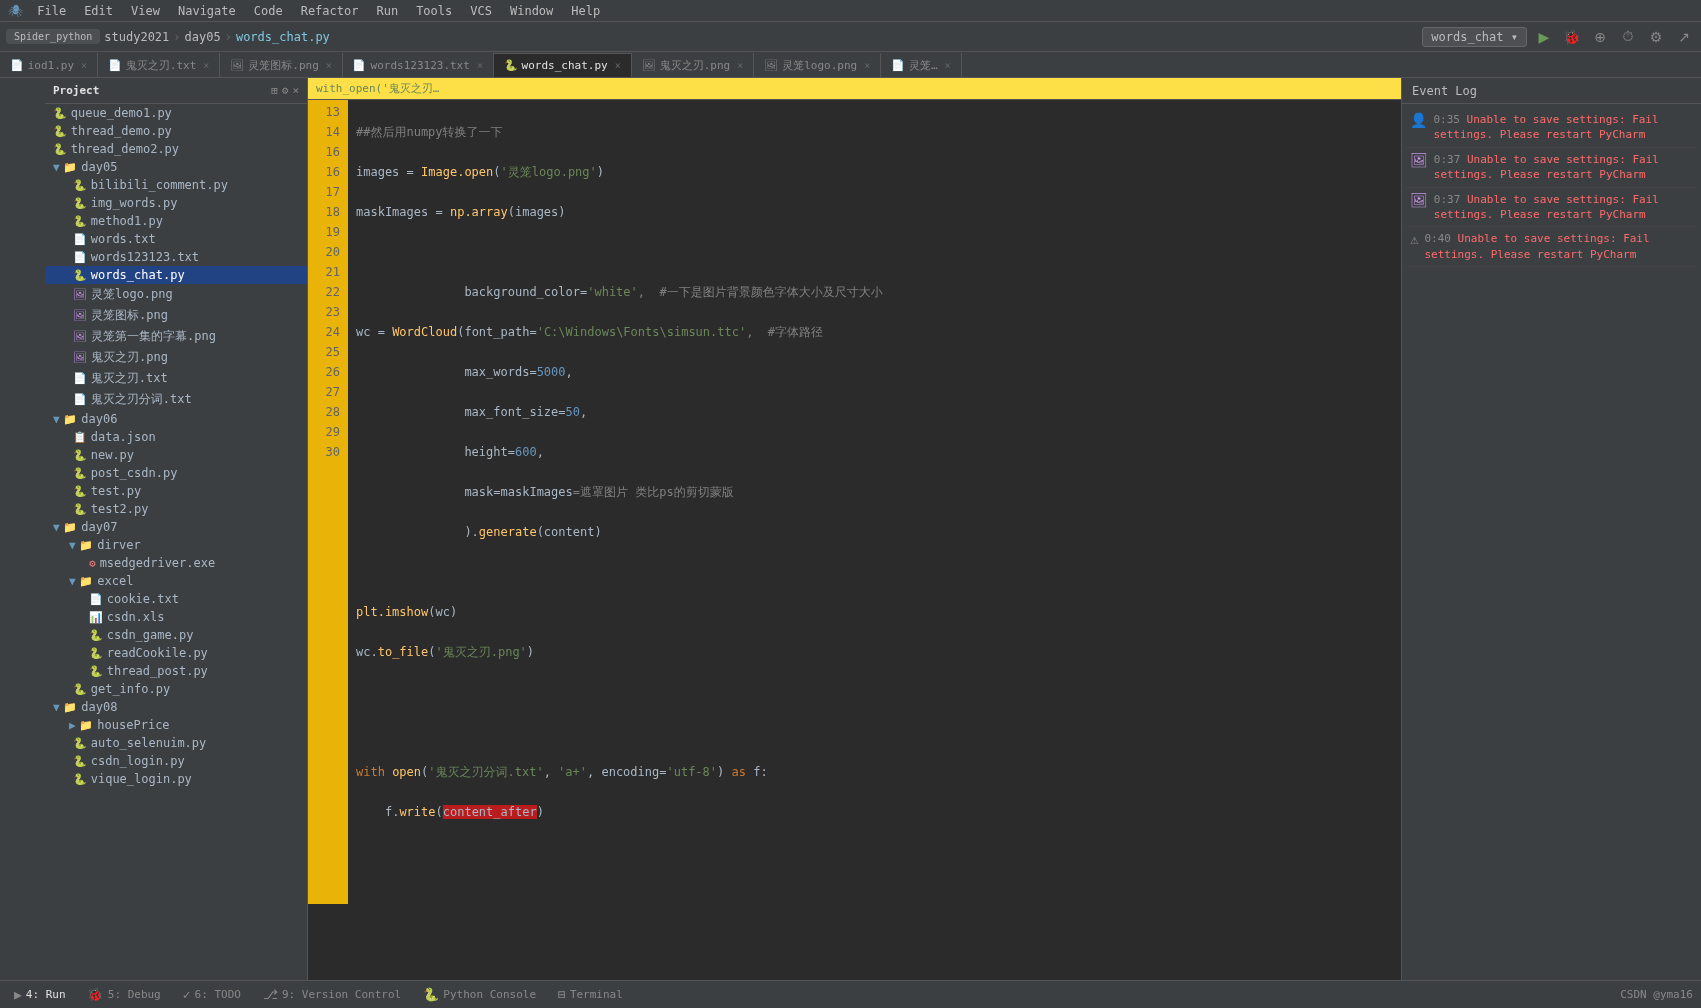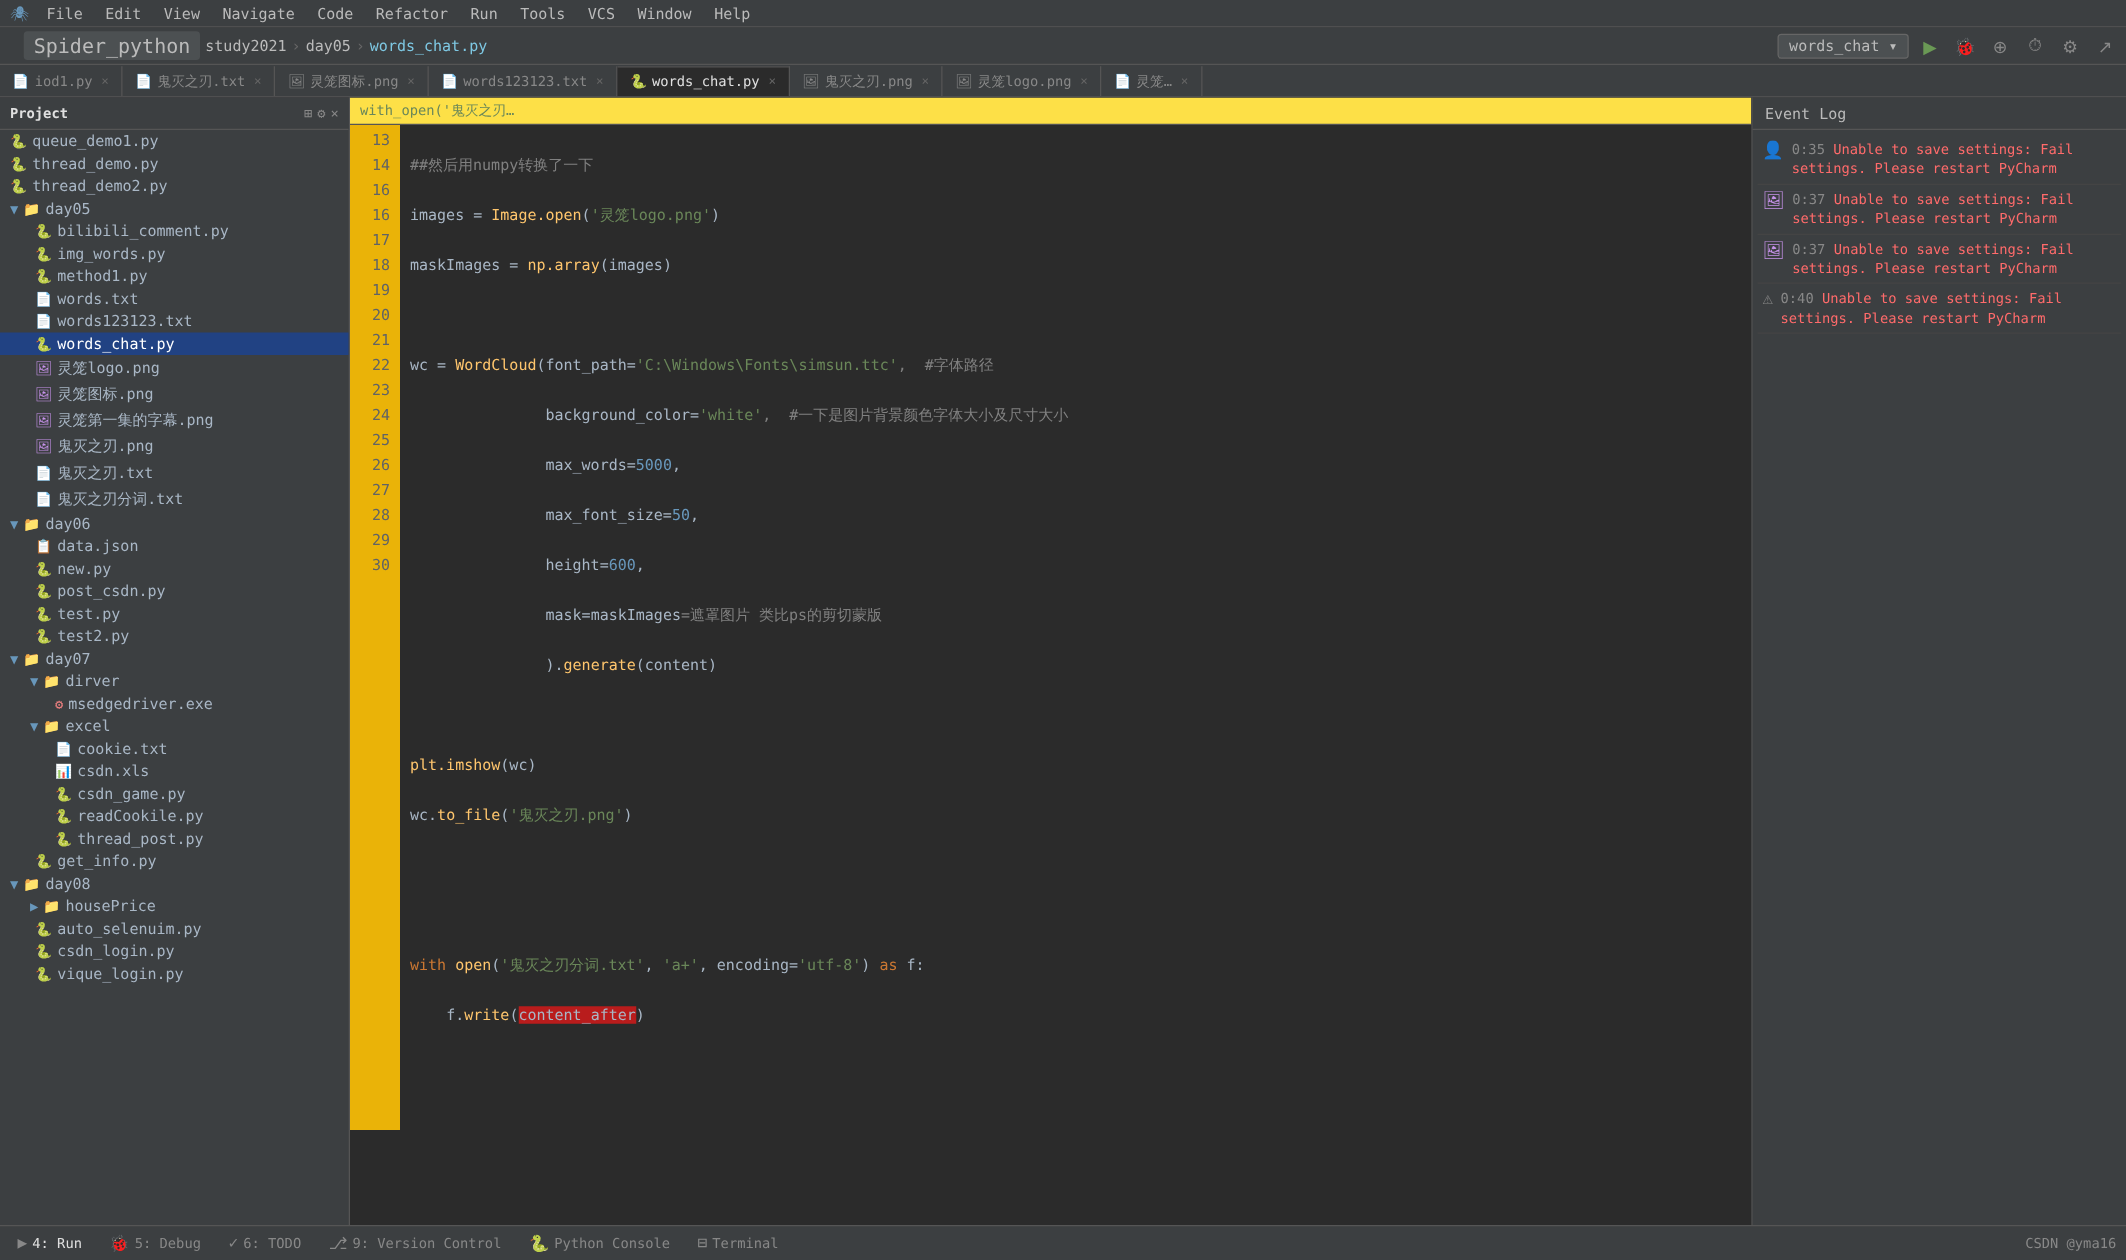--- a/index.html
+++ b/index.html
@@ -44,9 +44,8 @@
       background: #4c5052;
       color: #bbbbbb;
       padding: 2px 8px;
-      font-size: 16px;
+      font-size: 10px;
       border-radius: 3px;
-      margin-left: 13px;
     }
     .toolbar-breadcrumb {
       color: #bbbbbb;

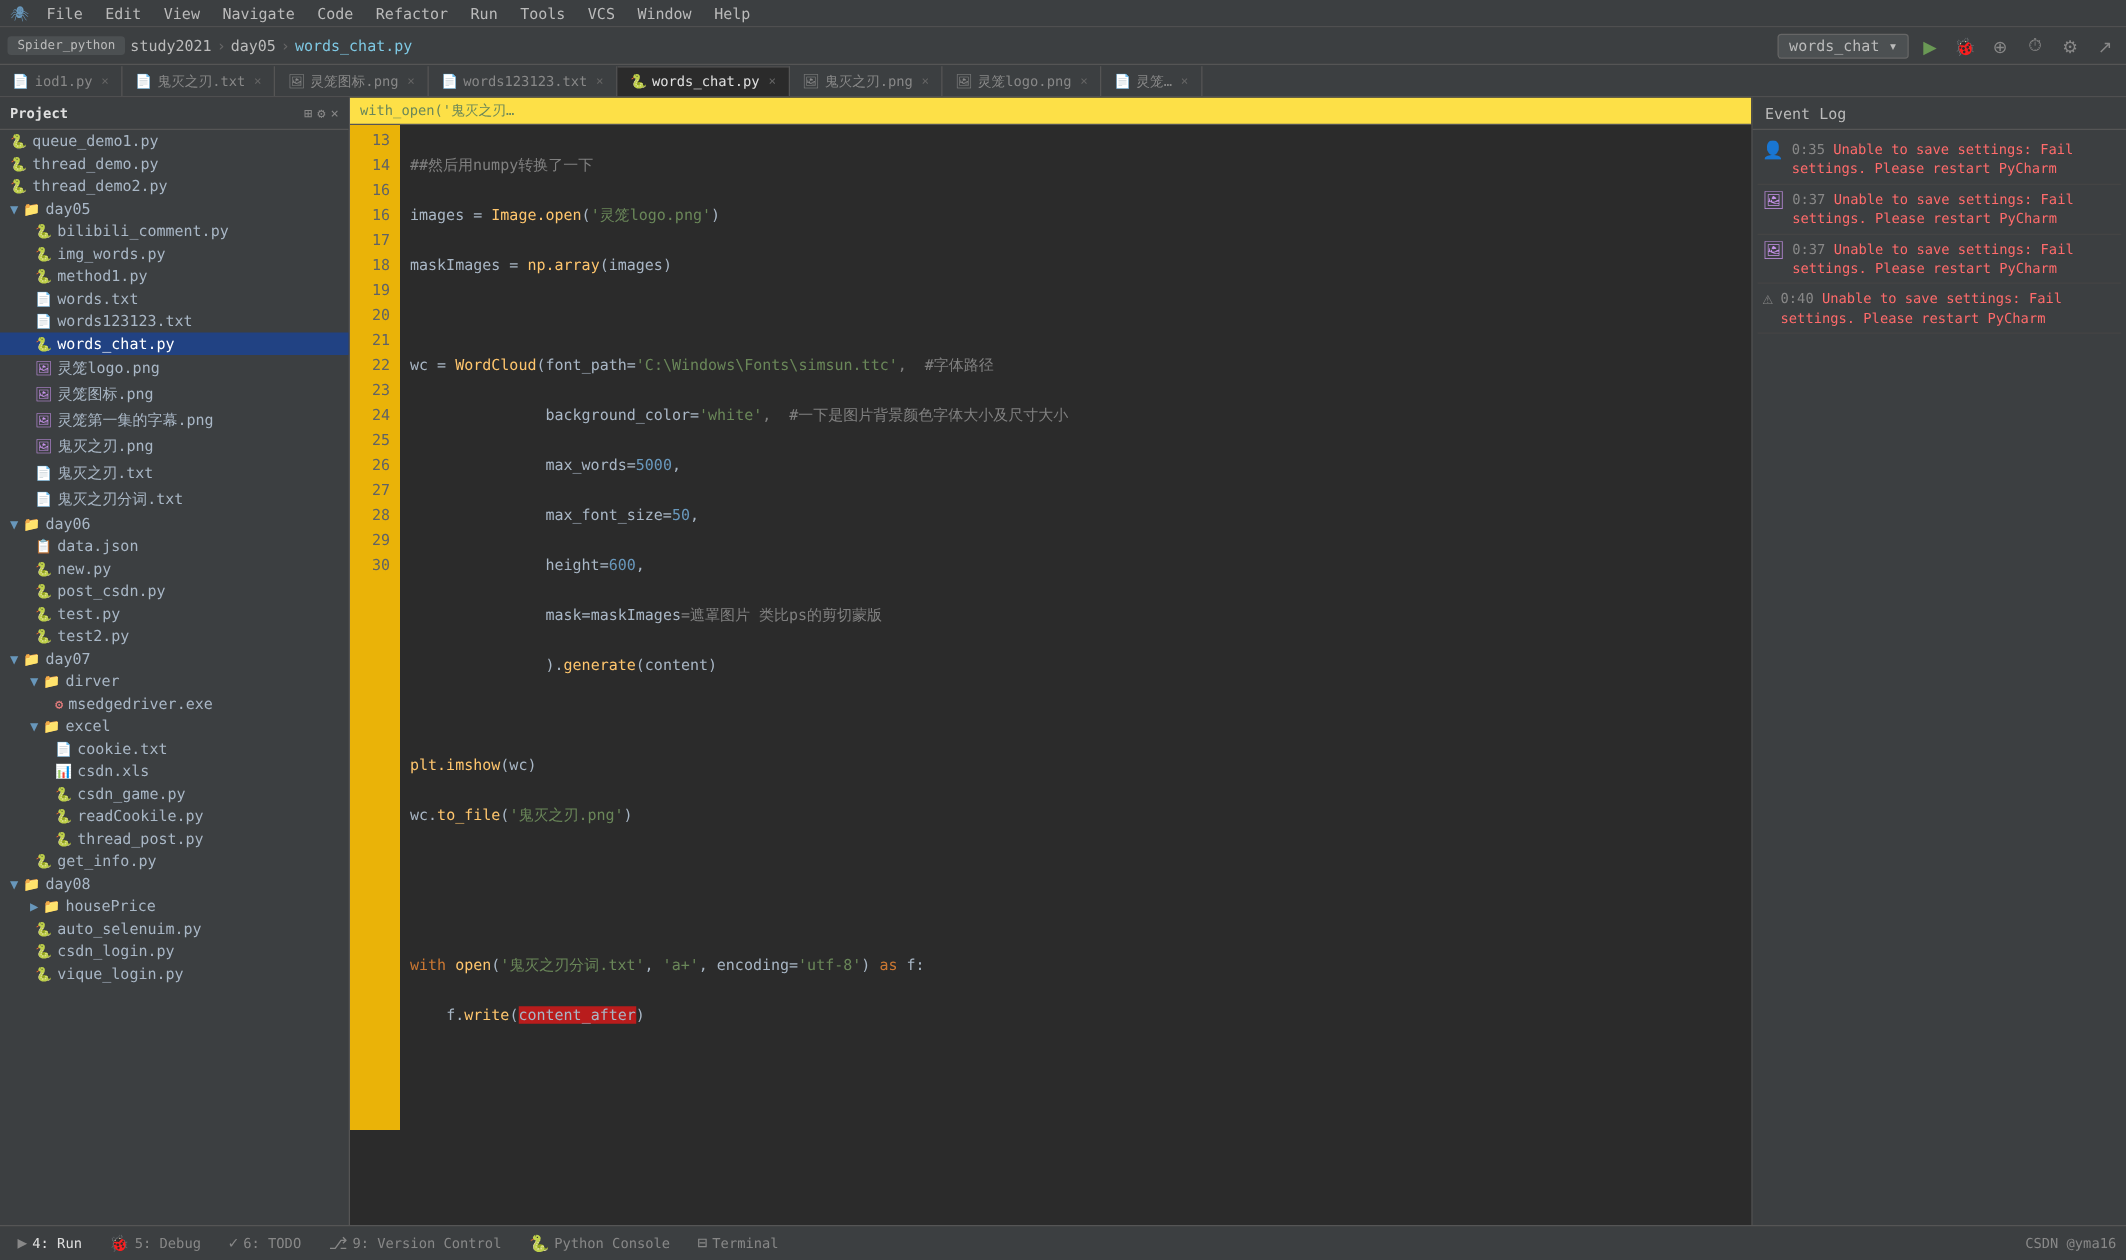--- a/index.html
+++ b/index.html
@@ -122,11 +122,12 @@
 
     
     #sidebar {
-      width: 280px;
+      width: 308px;
       background: #3c3f41;
       border-right: 1px solid #555;
       overflow-y: auto;
       flex-shrink: 0;
+      padding-left: 45px;
     }
     .sidebar-header {
       height: 26px;

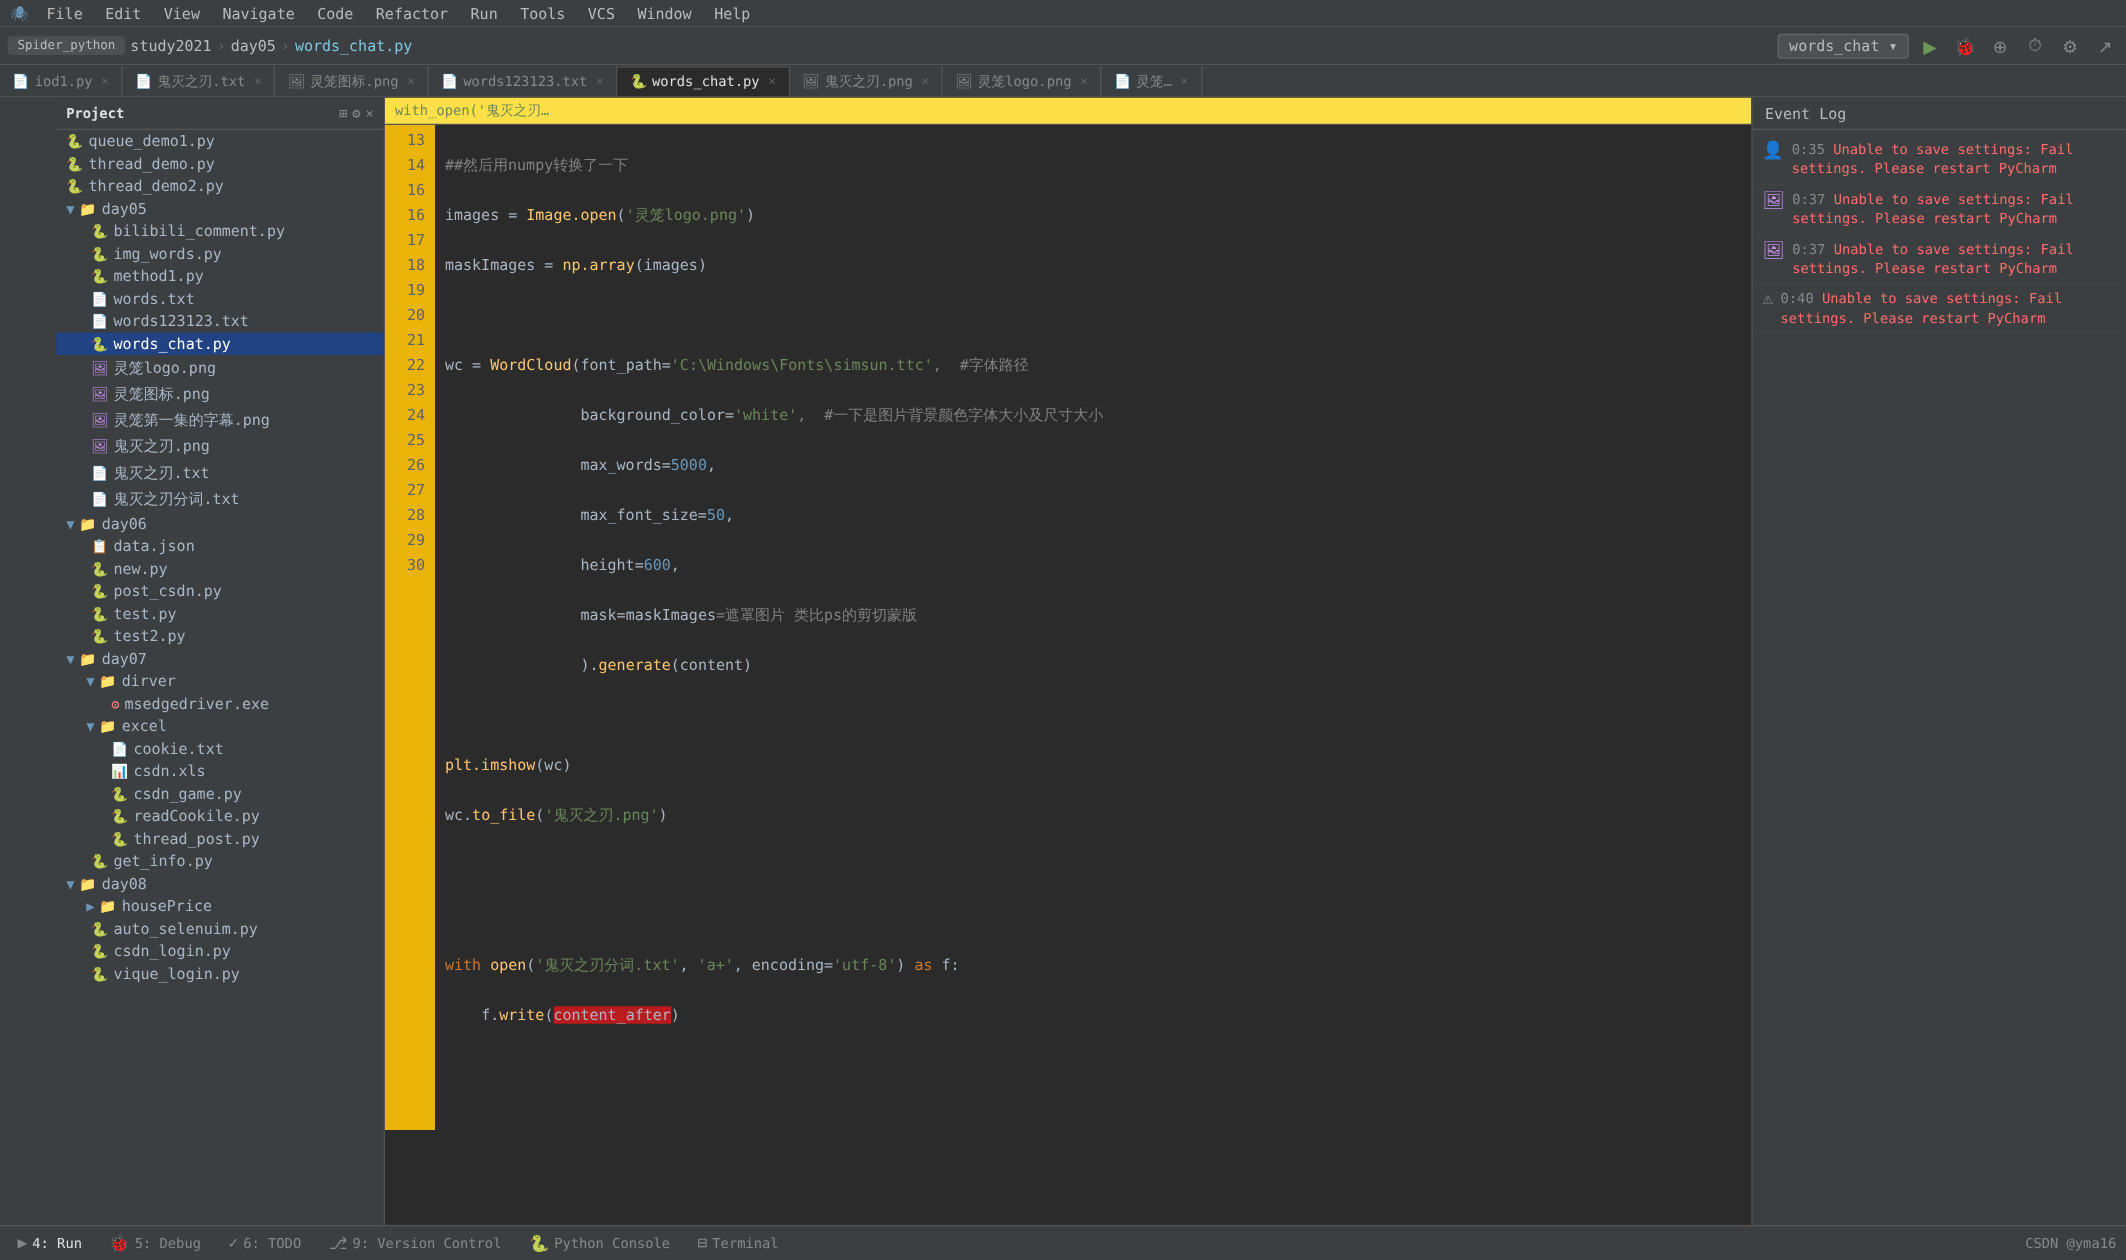--- a/index.html
+++ b/index.html
@@ -481,8 +481,8 @@
 <div class="code-line"><span class="var">images</span><span class="op"> = </span><span class="fn">Image.open</span><span class="op">(</span><span class="str">'灵笼logo.png'</span><span class="op">)</span></div>
 <div class="code-line"><span class="var">maskImages</span><span class="op"> = </span><span class="fn">np.array</span><span class="op">(</span><span class="var">images</span><span class="op">)</span></div>
 <div class="code-line"></div>
+<div class="code-line">               <span class="var">background_color</span><span class="op">=</span><span class="str">'white'</span><span class="cm">,  #一下是图片背景颜色字体大小及尺寸大小</span></div>
 <div class="code-line"><span class="var">wc</span><span class="op"> = </span><span class="fn">WordCloud</span><span class="op">(</span><span class="var">font_path</span><span class="op">=</span><span class="str">'C:\Windows\Fonts\simsun.ttc'</span><span class="cm">,  #字体路径</span></div>
-<div class="code-line">               <span class="var">background_color</span><span class="op">=</span><span class="str">'white'</span><span class="cm">,  #一下是图片背景颜色字体大小及尺寸大小</span></div>
 <div class="code-line">               <span class="var">max_words</span><span class="op">=</span><span class="num">5000</span><span class="op">,</span></div>
 <div class="code-line">               <span class="var">max_font_size</span><span class="op">=</span><span class="num">50</span><span class="op">,</span></div>
 <div class="code-line">               <span class="var">height</span><span class="op">=</span><span class="num">600</span><span class="op">,</span></div>

